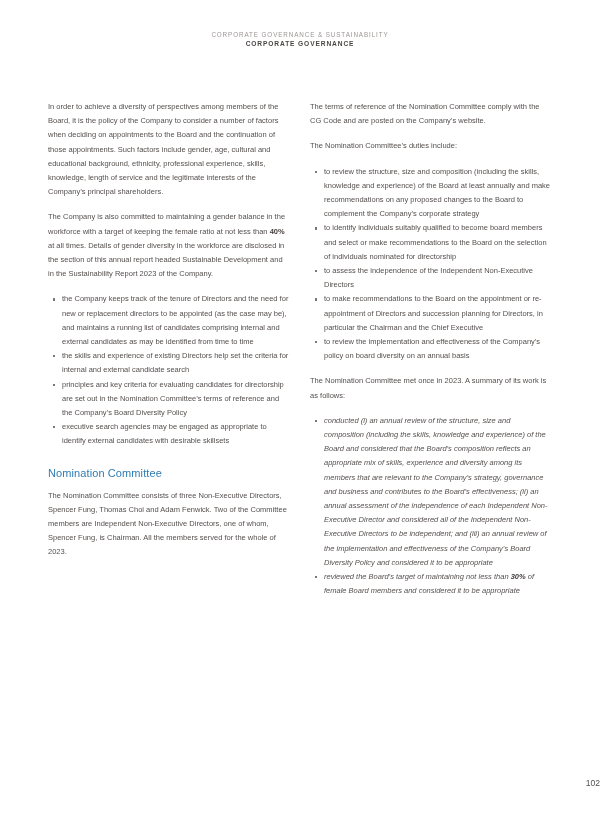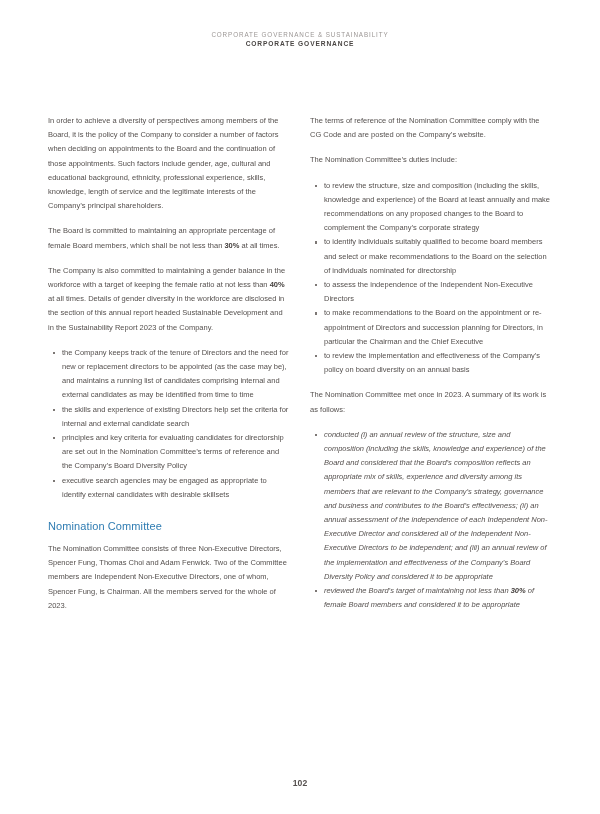--- a/index.html
+++ b/index.html
@@ -43,7 +43,7 @@
   
   .columns {
     position: absolute;
-    top: 114px;
+    top: 100px;
     left: 48px;
     width: 504px;
     display: flex;

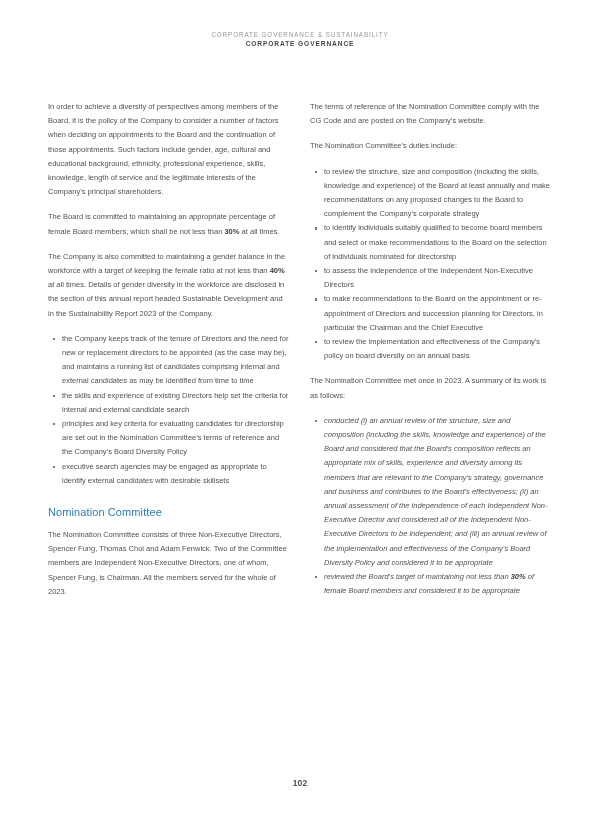--- a/index.html
+++ b/index.html
@@ -124,7 +124,6 @@
 
       <p class="para">In order to achieve a diversity of perspectives among members of the Board, it is the policy of the Company to consider a number of factors when deciding on appointments to the Board and the continuation of those appointments. Such factors include gender, age, cultural and educational background, ethnicity, professional experience, skills, knowledge, length of service and the legitimate interests of the Company’s principal shareholders.</p>
 
-      <p class="para"><span>The Board is committed to maintaining an appropriate percentage of female Board members, which shall be not less than </span><span class="b">30%</span><span> at all times.</span></p>
 
       <p class="para"><span>The Company is also committed to maintaining a gender balance in the workforce with a target of keeping the female ratio at not less than </span><span class="b">40%</span><span> at all times. Details of gender diversity in the workforce are disclosed in the section of this annual report headed Sustainable Development and in the Sustainability Report 2023 of the Company.</span></p>
 

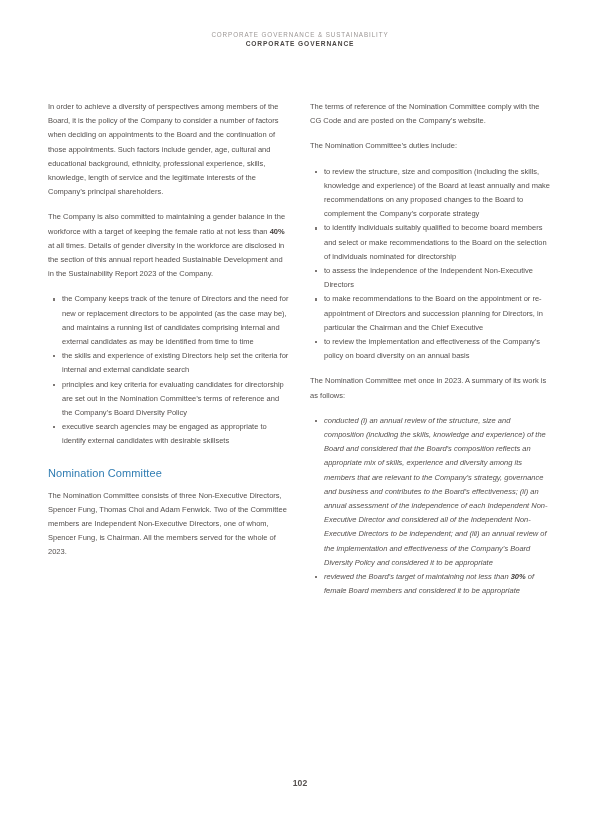--- a/index.html
+++ b/index.html
@@ -102,10 +102,9 @@
     bottom: 26px;
     left: 0;
     width: 600px;
-    text-align: center;
+    text-align: right;
     font-size: 8.6px;
     color: #55504e;
-    font-weight: bold;
   }
 </style>
 </head>

